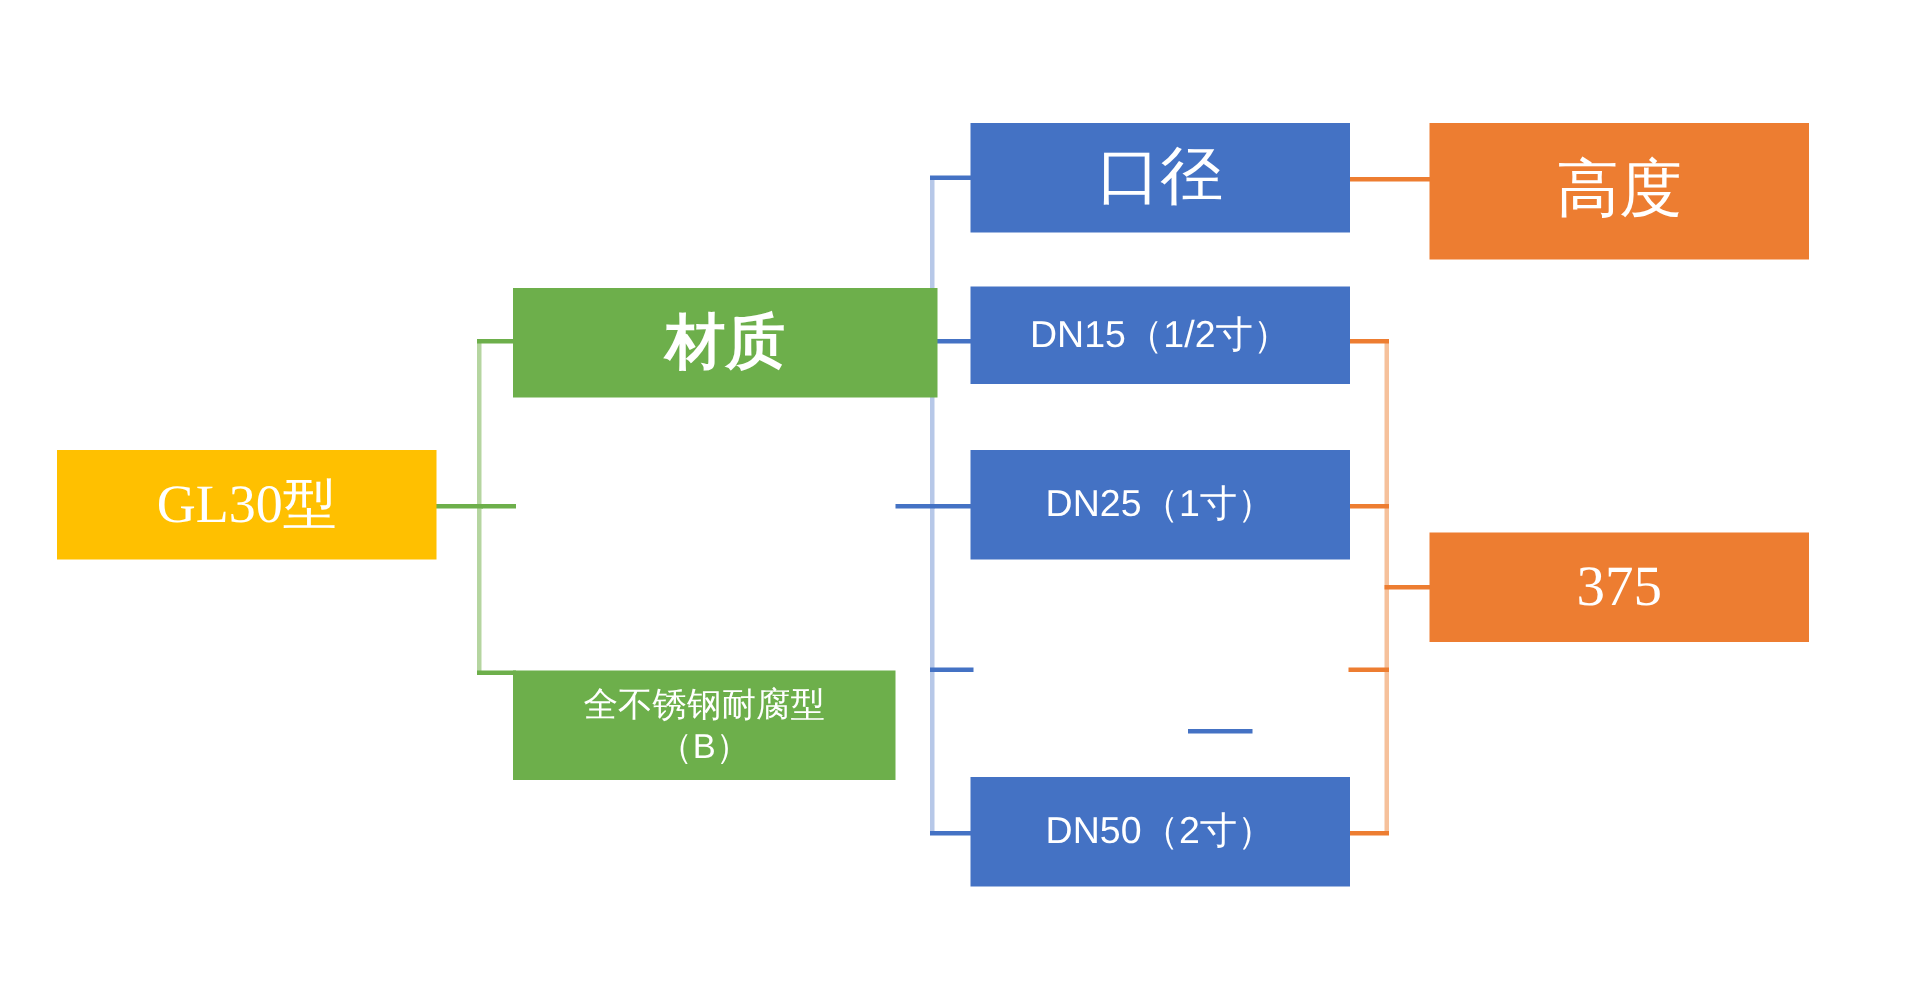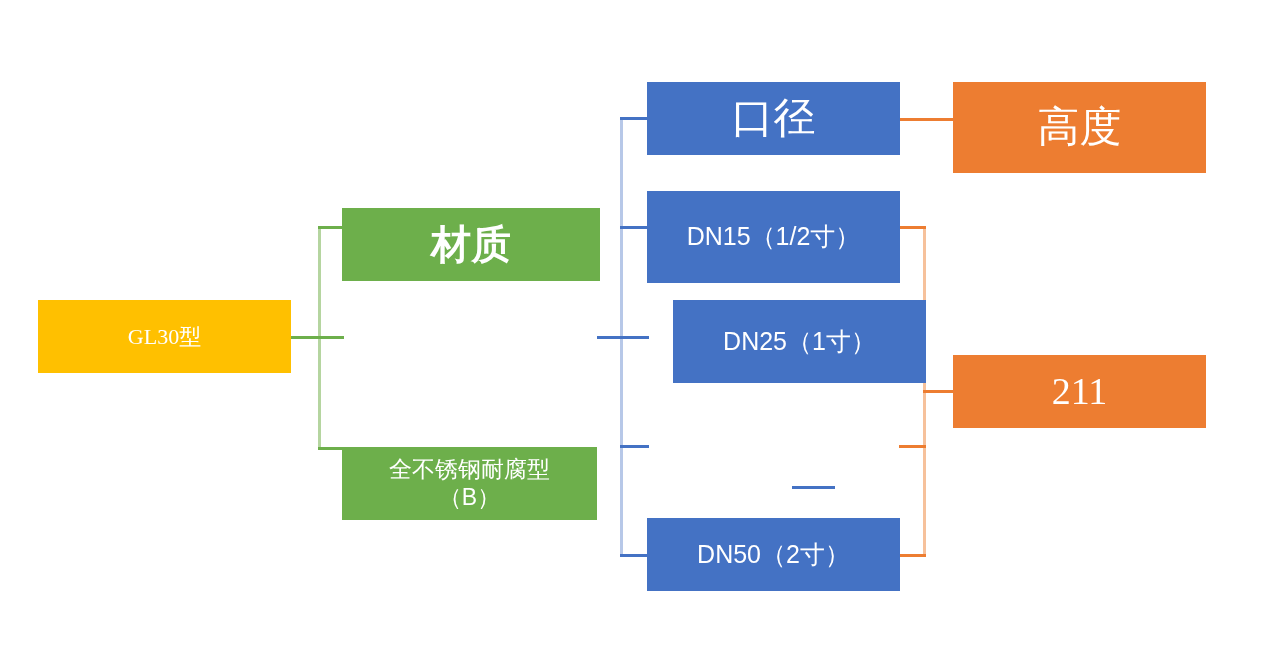--- a/index.html
+++ b/index.html
@@ -116,7 +116,7 @@
 
   <div class="node node-root" style="left:38px; top:300px; width:253px; height:73px;">GL30型</div>
 
-  <div class="node node-green big-cn" style="left:342px; top:208px; width:258px; height:73px;">材质</div>
+  <div class="node node-green big-cn" style="left:342px; top:192px; width:283px; height:73px;">材质</div>
 
 
   <div class="node node-green med-sm" style="left:342px; top:410px; width:255px; height:73px;">全不锈钢耐腐型

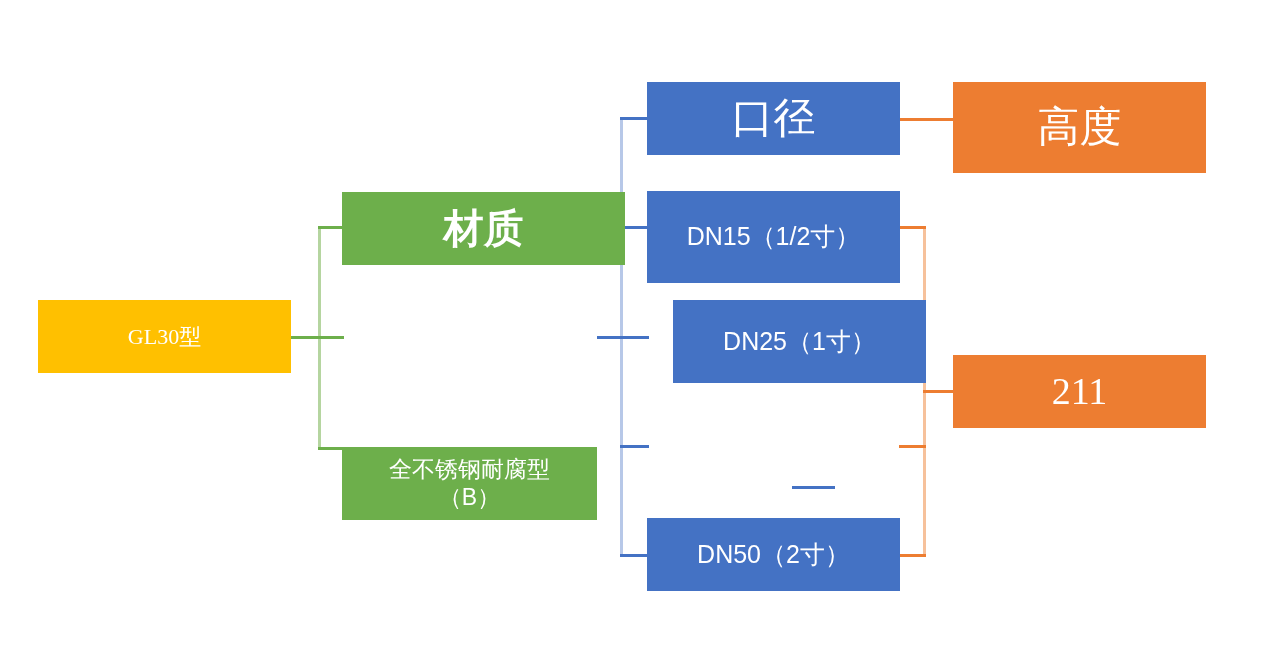--- a/index.html
+++ b/index.html
@@ -124,7 +124,7 @@
 
   <div class="node node-blue serif-cn" style="left:647px; top:82px; width:253px; height:73px;">口径</div>
 
-  <div class="node node-blue med" style="left:647px; top:191px; width:253px; height:92px;">DN15（1/2寸）</div>
+  <div class="node node-blue med" style="left:647px; top:191px; width:253px; height:65px;">DN15（1/2寸）</div>
 
   <div class="node node-blue med" style="left:673px; top:300px; width:253px; height:83px;">DN25（1寸）</div>
 

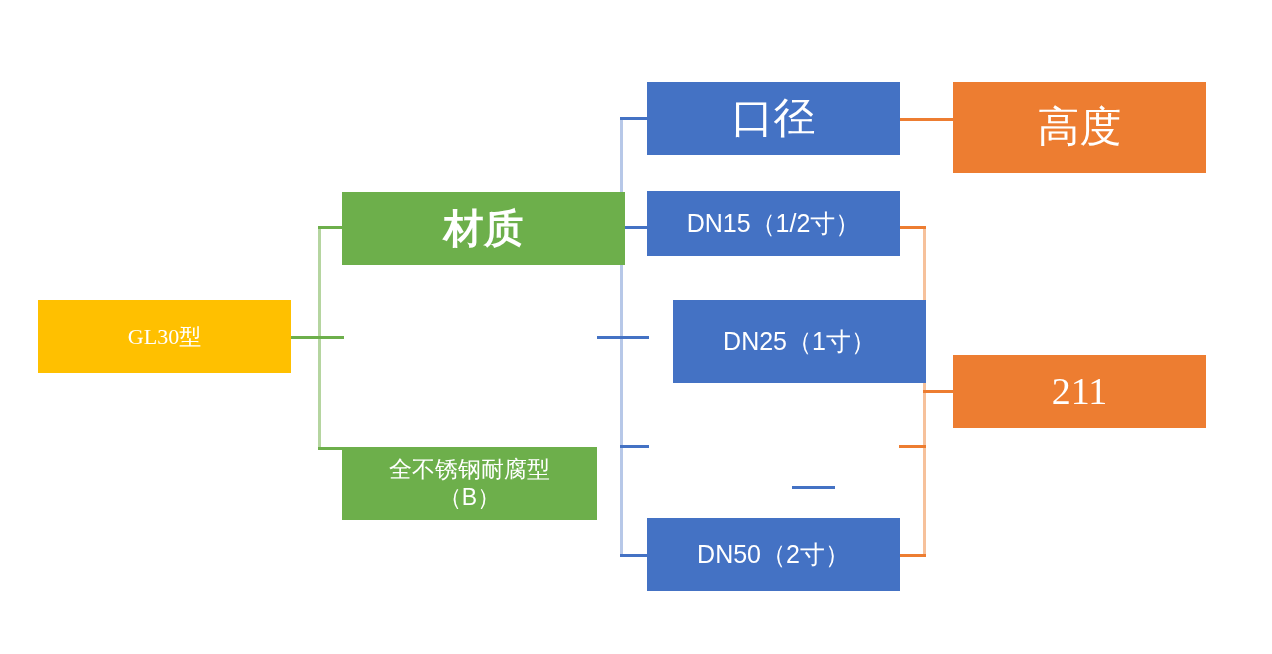--- a/index.html
+++ b/index.html
@@ -32,7 +32,7 @@
   .node-root {
     background: #FFC000;
     font-family: "Liberation Serif", "DejaVu Serif", serif;
-    font-size: 22px;
+    font-size: 36px;
   }
   .node-green {
     background: #6DAF4B;

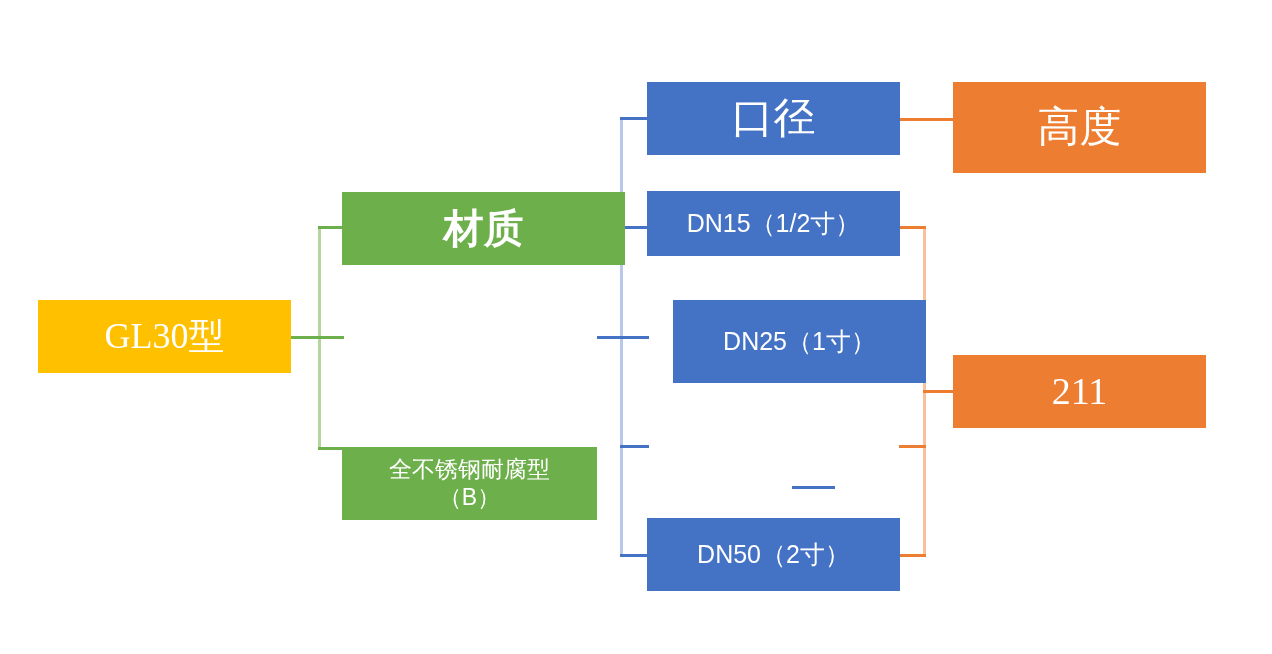--- a/index.html
+++ b/index.html
@@ -126,7 +126,7 @@
 
   <div class="node node-blue med" style="left:647px; top:191px; width:253px; height:65px;">DN15（1/2寸）</div>
 
-  <div class="node node-blue med" style="left:673px; top:300px; width:253px; height:83px;">DN25（1寸）</div>
+  <div class="node node-blue med" style="left:647px; top:300px; width:253px; height:73px;">DN25（1寸）</div>
 
 
   <div class="node node-blue med" style="left:647px; top:518px; width:253px; height:73px;">DN50（2寸）</div>

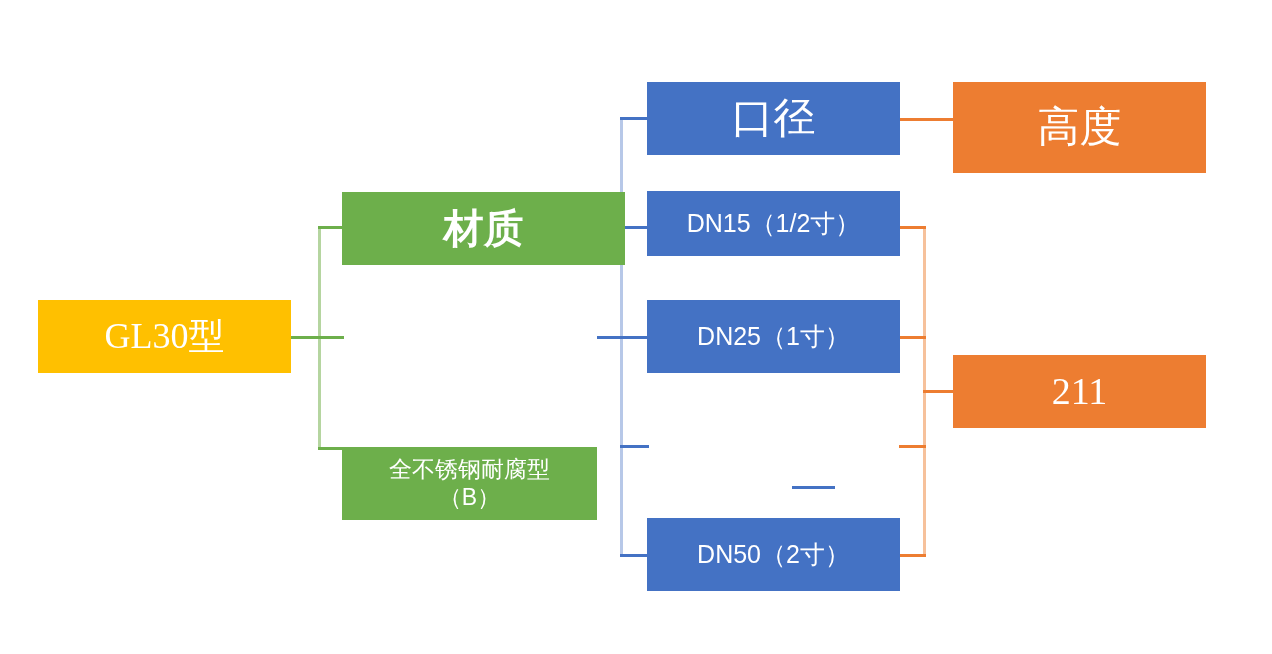--- a/index.html
+++ b/index.html
@@ -133,7 +133,7 @@
 
   <div class="node node-orange serif-cn" style="left:953px; top:82px; width:253px; height:91px;">高度</div>
 
-  <div class="node node-orange serif-num" style="left:953px; top:355px; width:253px; height:73px;">211</div>
+  <div class="node node-orange serif-num" style="left:953px; top:355px; width:253px; height:73px;">375</div>
 
 </div>
 

